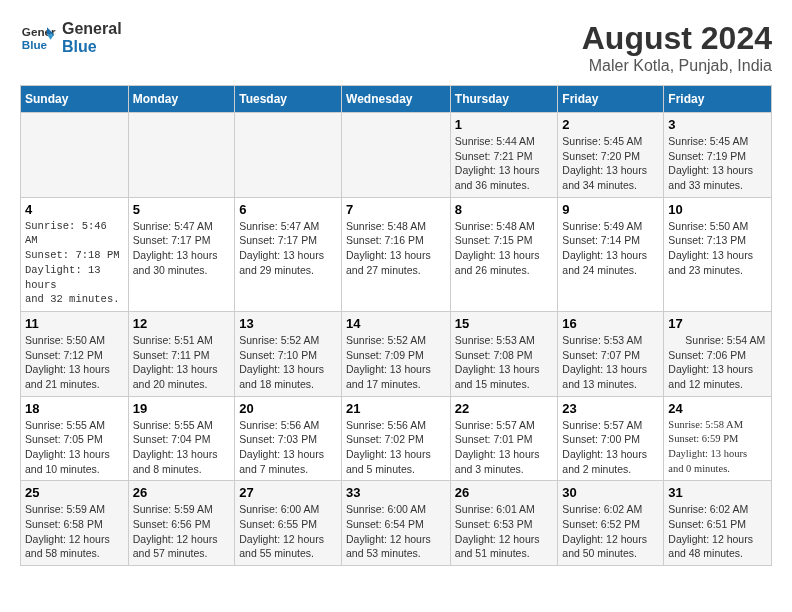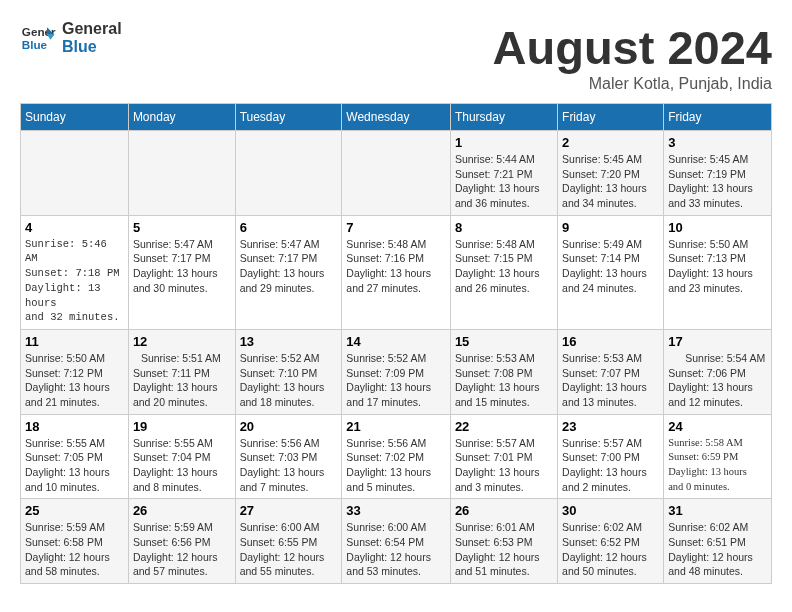--- a/index.html
+++ b/index.html
@@ -29,7 +29,7 @@
       text-align: right;
     }
     .main-title {
-      font-size: 47px;
+      font-size: 32px;
       font-weight: bold;
       color: #333;
     }

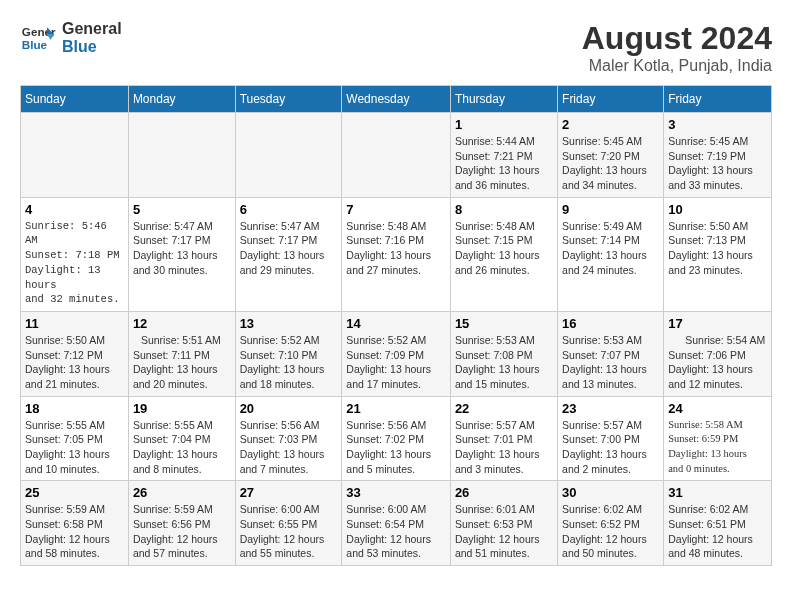--- a/index.html
+++ b/index.html
@@ -48,7 +48,7 @@
       padding: 6px 4px;
       text-align: left;
       font-size: 12px;
-      font-weight: normal;
+      font-weight: bold;
       border: 1px solid #ccc;
     }
     tbody tr td {

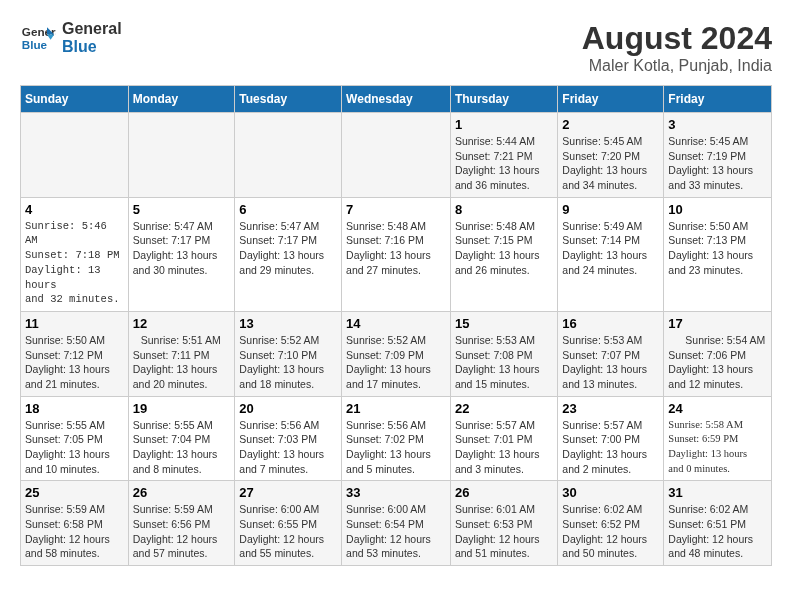--- a/index.html
+++ b/index.html
@@ -168,7 +168,7 @@
 Sunset: 7:12 PM
 Daylight: 13 hours
 and 21 minutes.</span></td>
-        <td><span class="day-number">12</span><span class="day-info" style="white-space: pre-line; margin-left: 8px;">Sunrise: 5:51 AM
+        <td><span class="day-number">12</span><span class="day-info" style="white-space: pre-line;">Sunrise: 5:51 AM
 Sunset: 7:11 PM
 Daylight: 13 hours
 and 20 minutes.</span></td>

